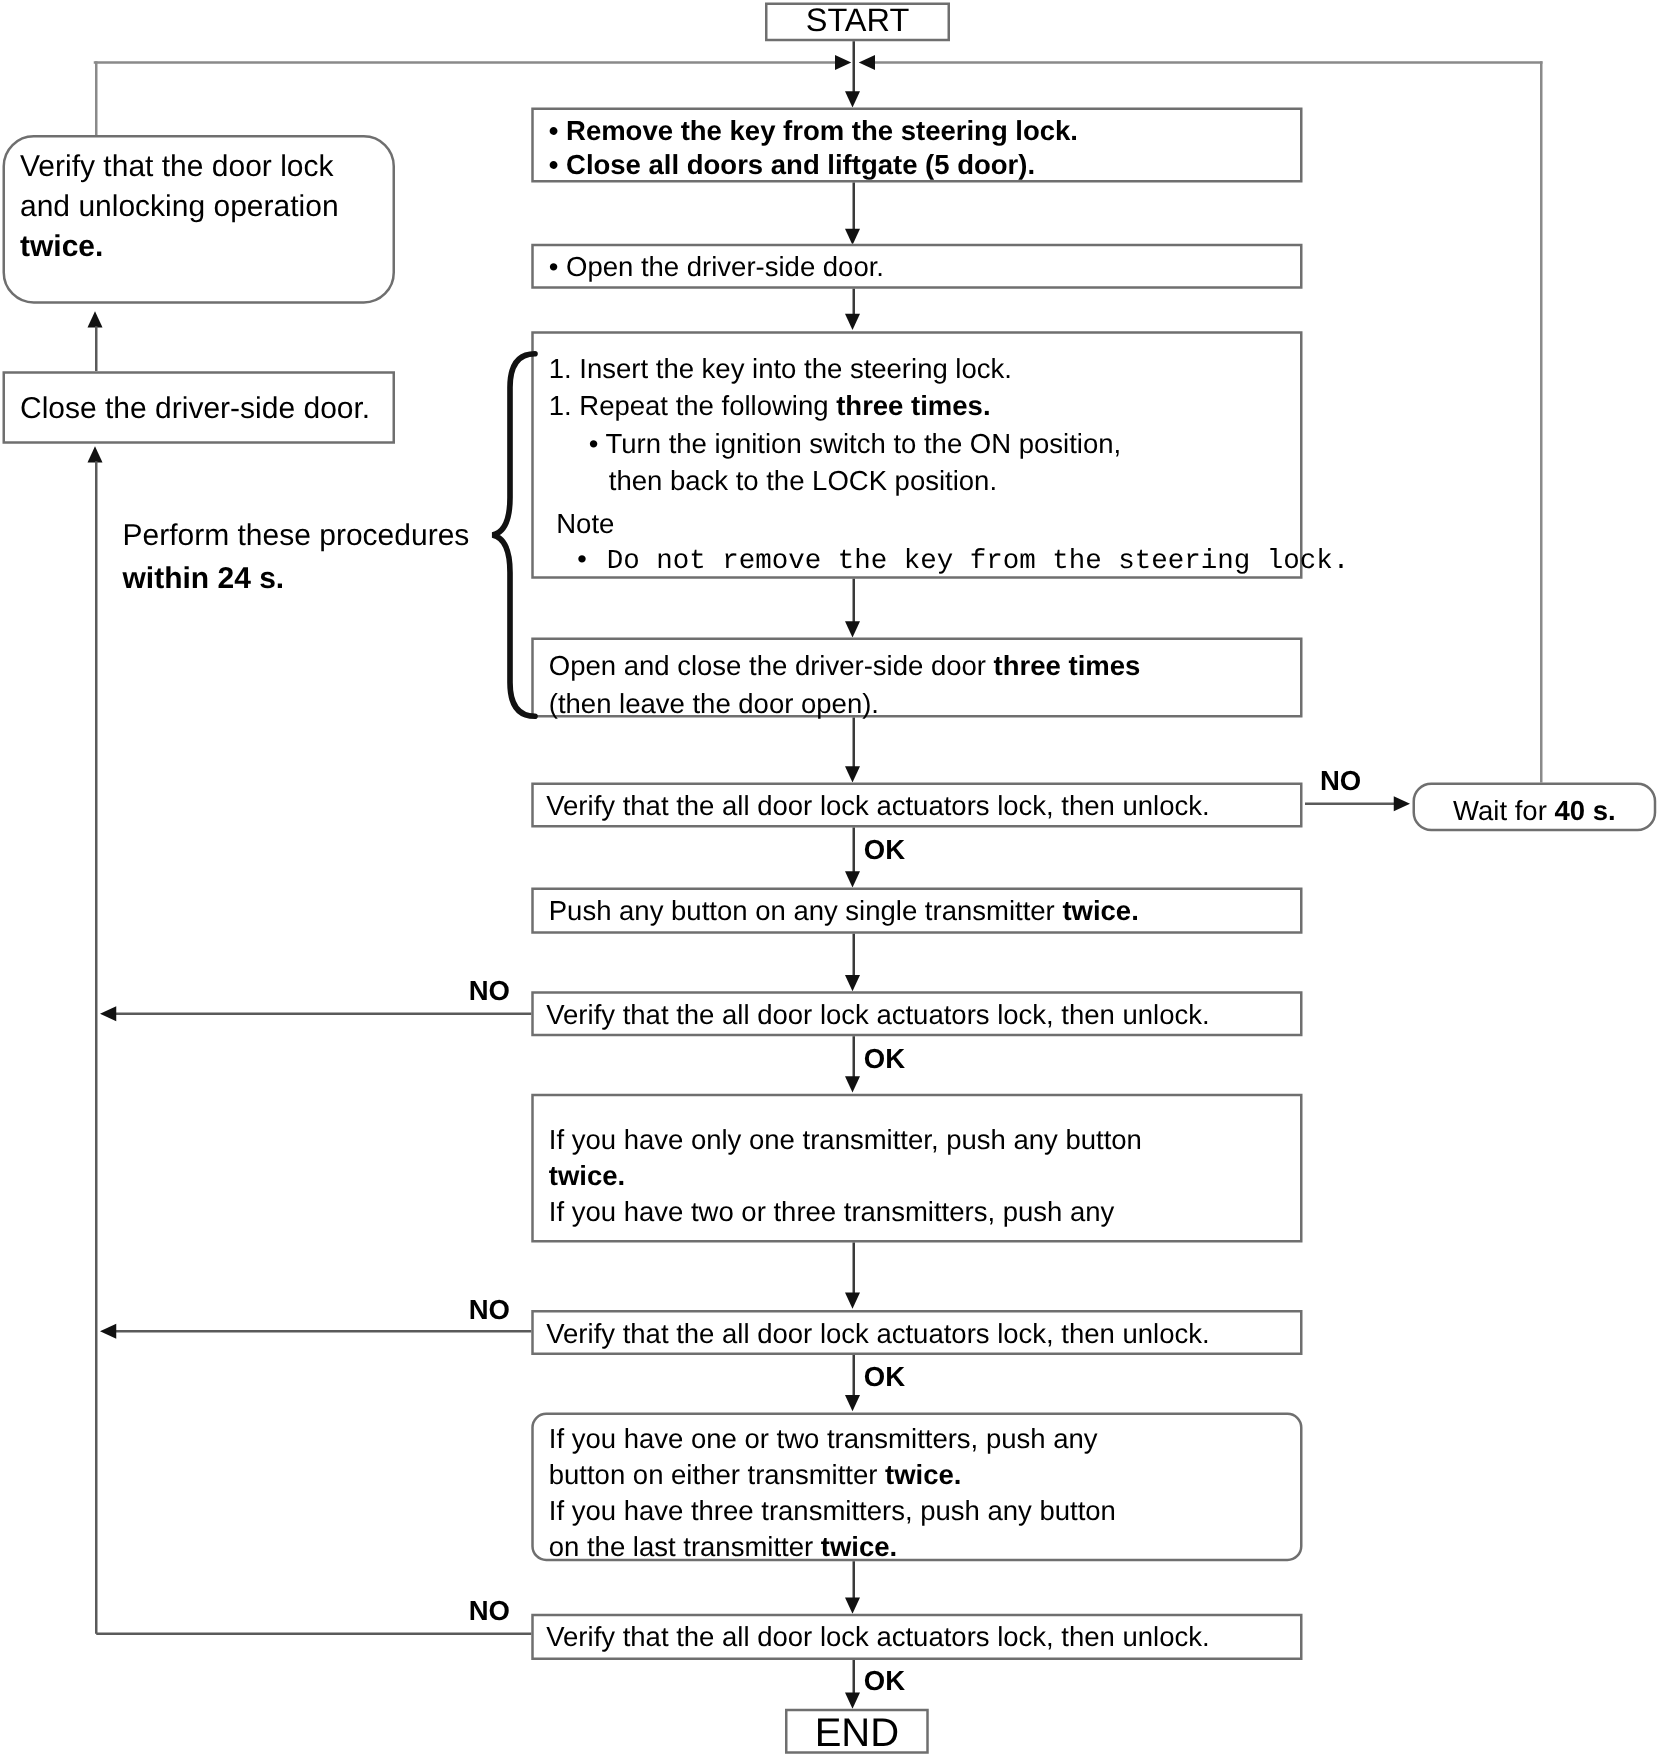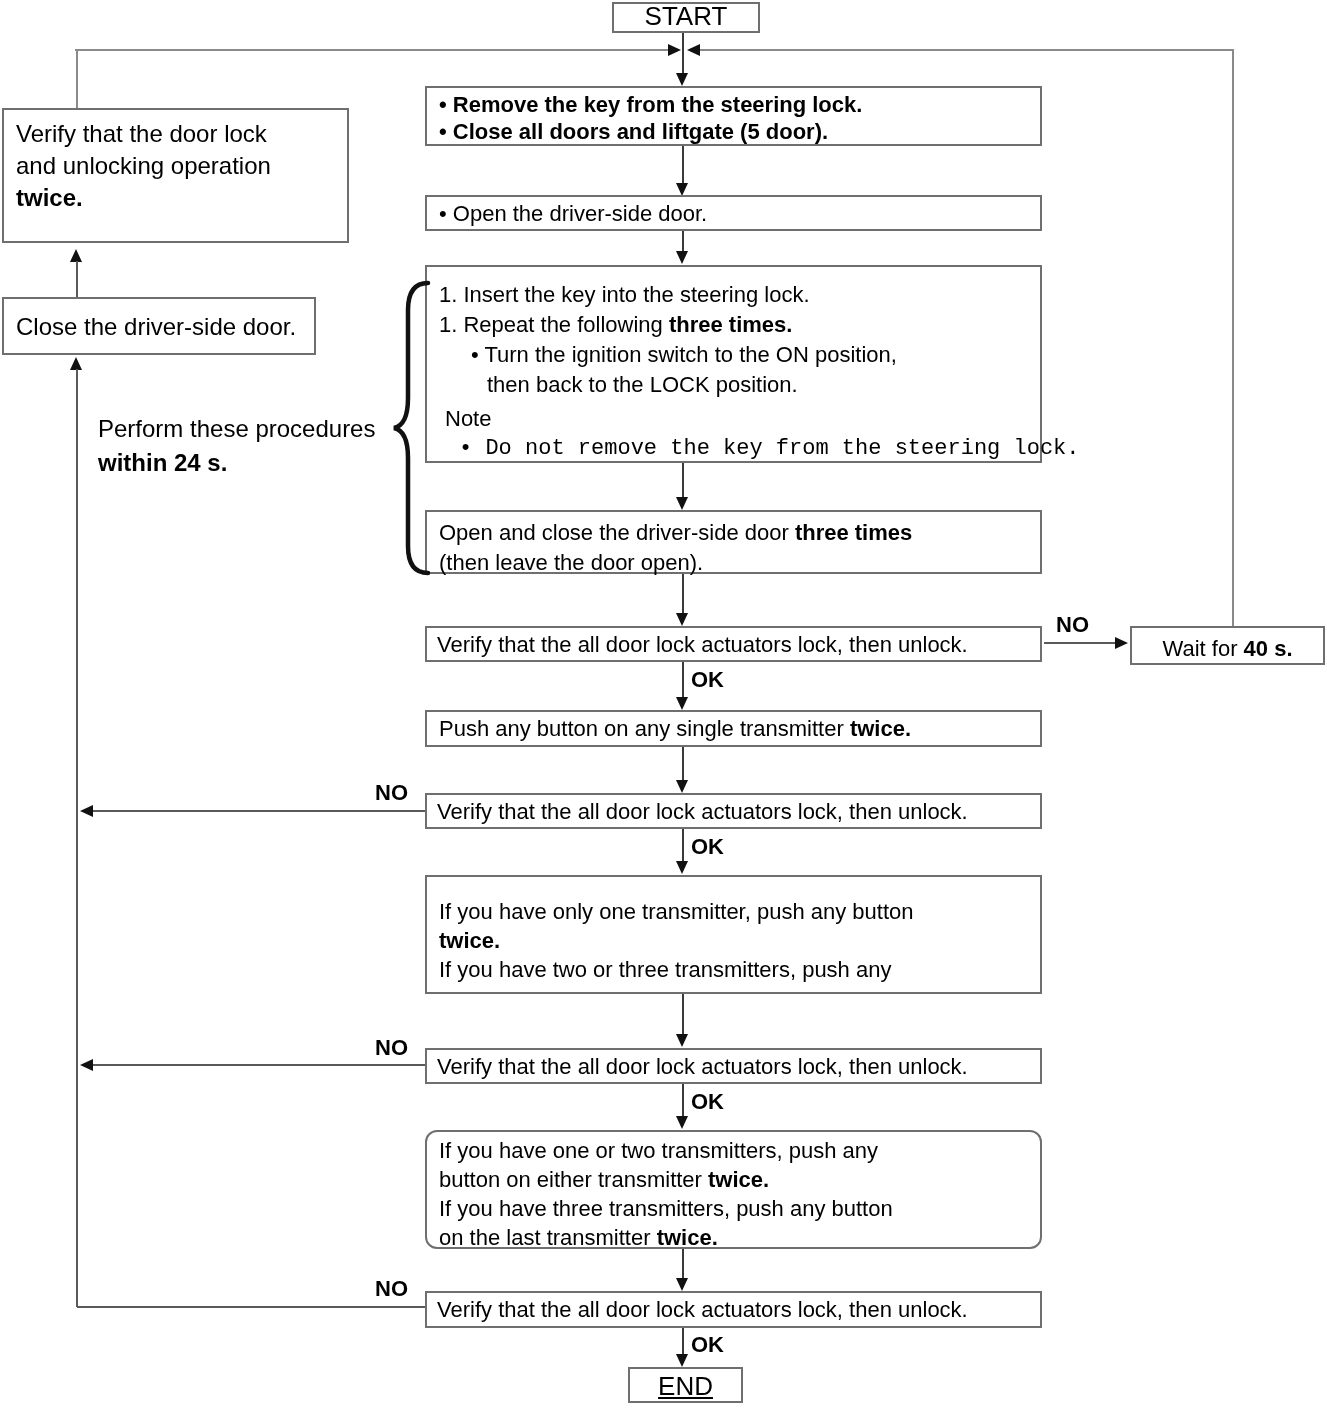--- a/index.html
+++ b/index.html
@@ -154,7 +154,7 @@
     <span>END</span>
   </div>
 
-  <div class="box" style="left:2px;top:108px;width:347px;height:135px;padding:8px 0 0 12px;font-size:24px;line-height:32px;">
+  <div class="box" style="left:2px;top:108px;width:314px;height:135px;padding:8px 0 0 12px;font-size:24px;line-height:32px;border-radius:25px;">
     <div class="ln">Verify that the door lock</div>
     <div class="ln">and unlocking operation</div>
     <div class="ln b">twice.</div>

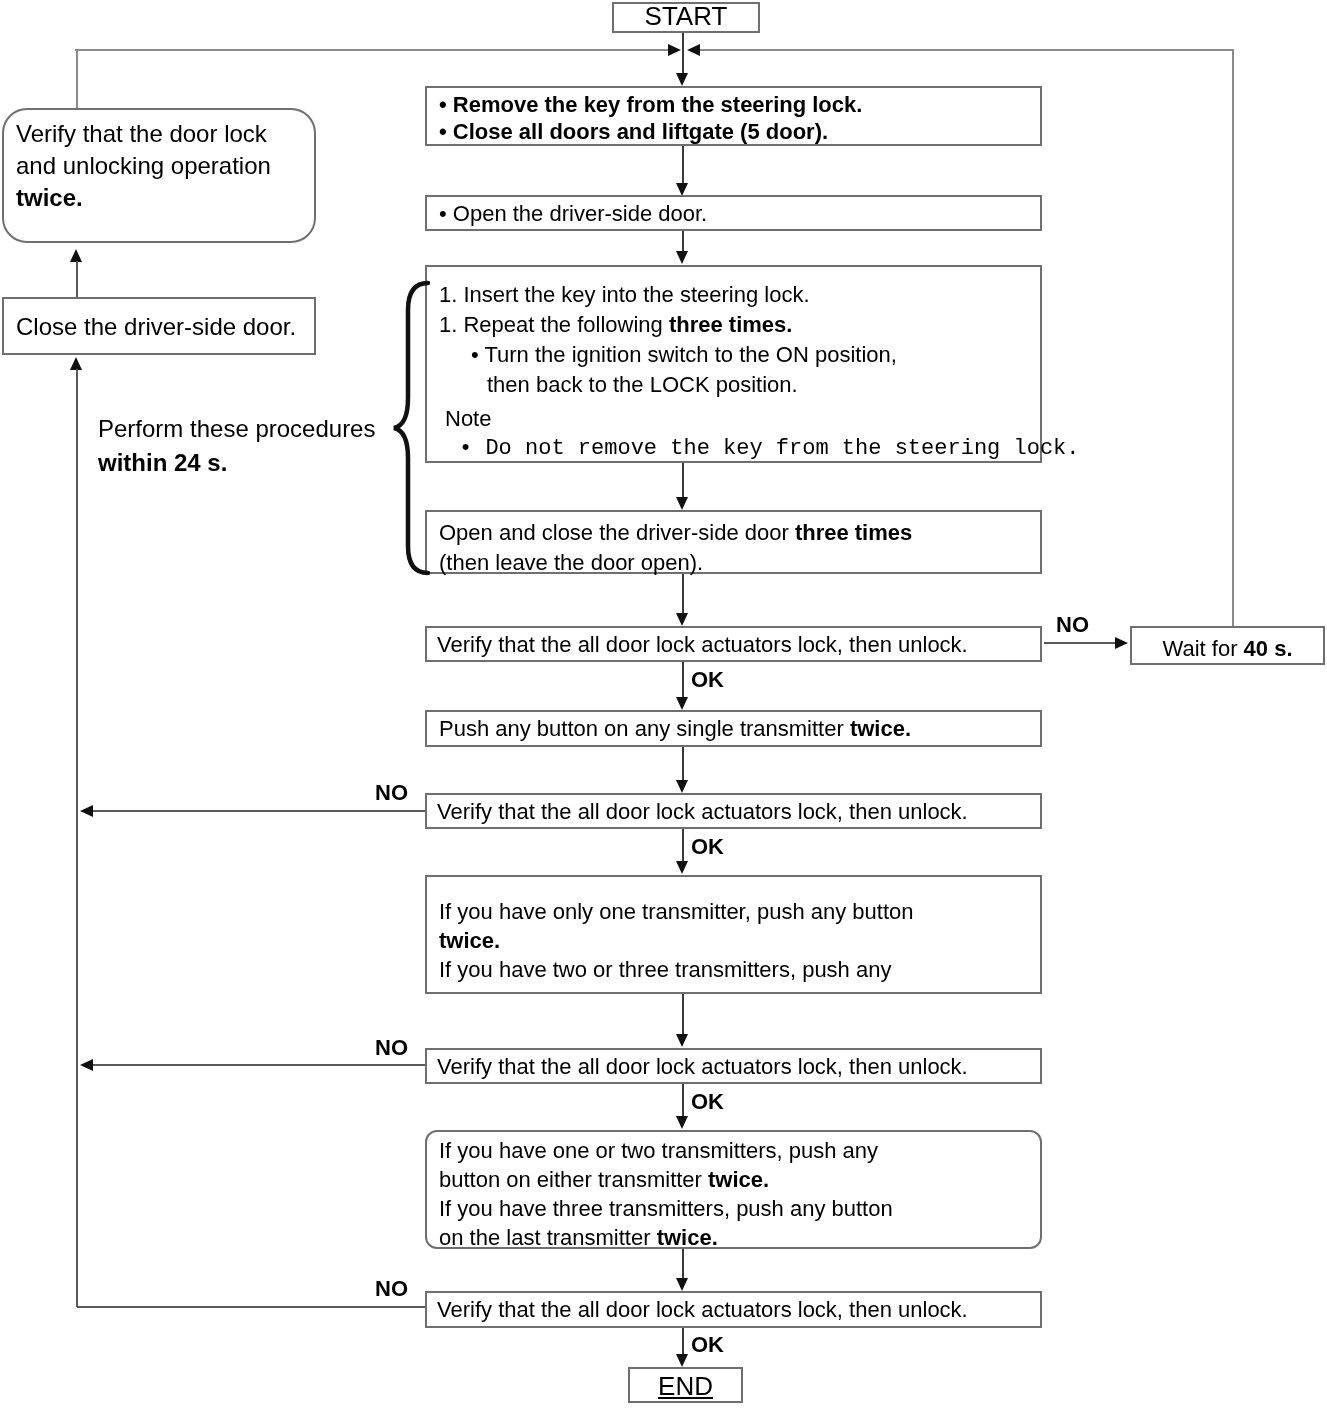--- a/index.html
+++ b/index.html
@@ -87,7 +87,7 @@
   <div class="hline mid" style="left:1044px;top:642px;width:72px;"></div>
   <div class="ah ah-right" style="left:1115px;top:637px;"></div>
   <div class="lbl" style="left:1056px;top:613px;">NO</div>
-  <div class="box center" style="left:1130px;top:626px;width:195px;height:39px;">
+  <div class="box center" style="left:1130px;top:626px;width:195px;height:39px;border-radius:15px;">
     <span class="ln"><span>Wait for </span><span class="b">40 s.</span></span>
   </div>
 

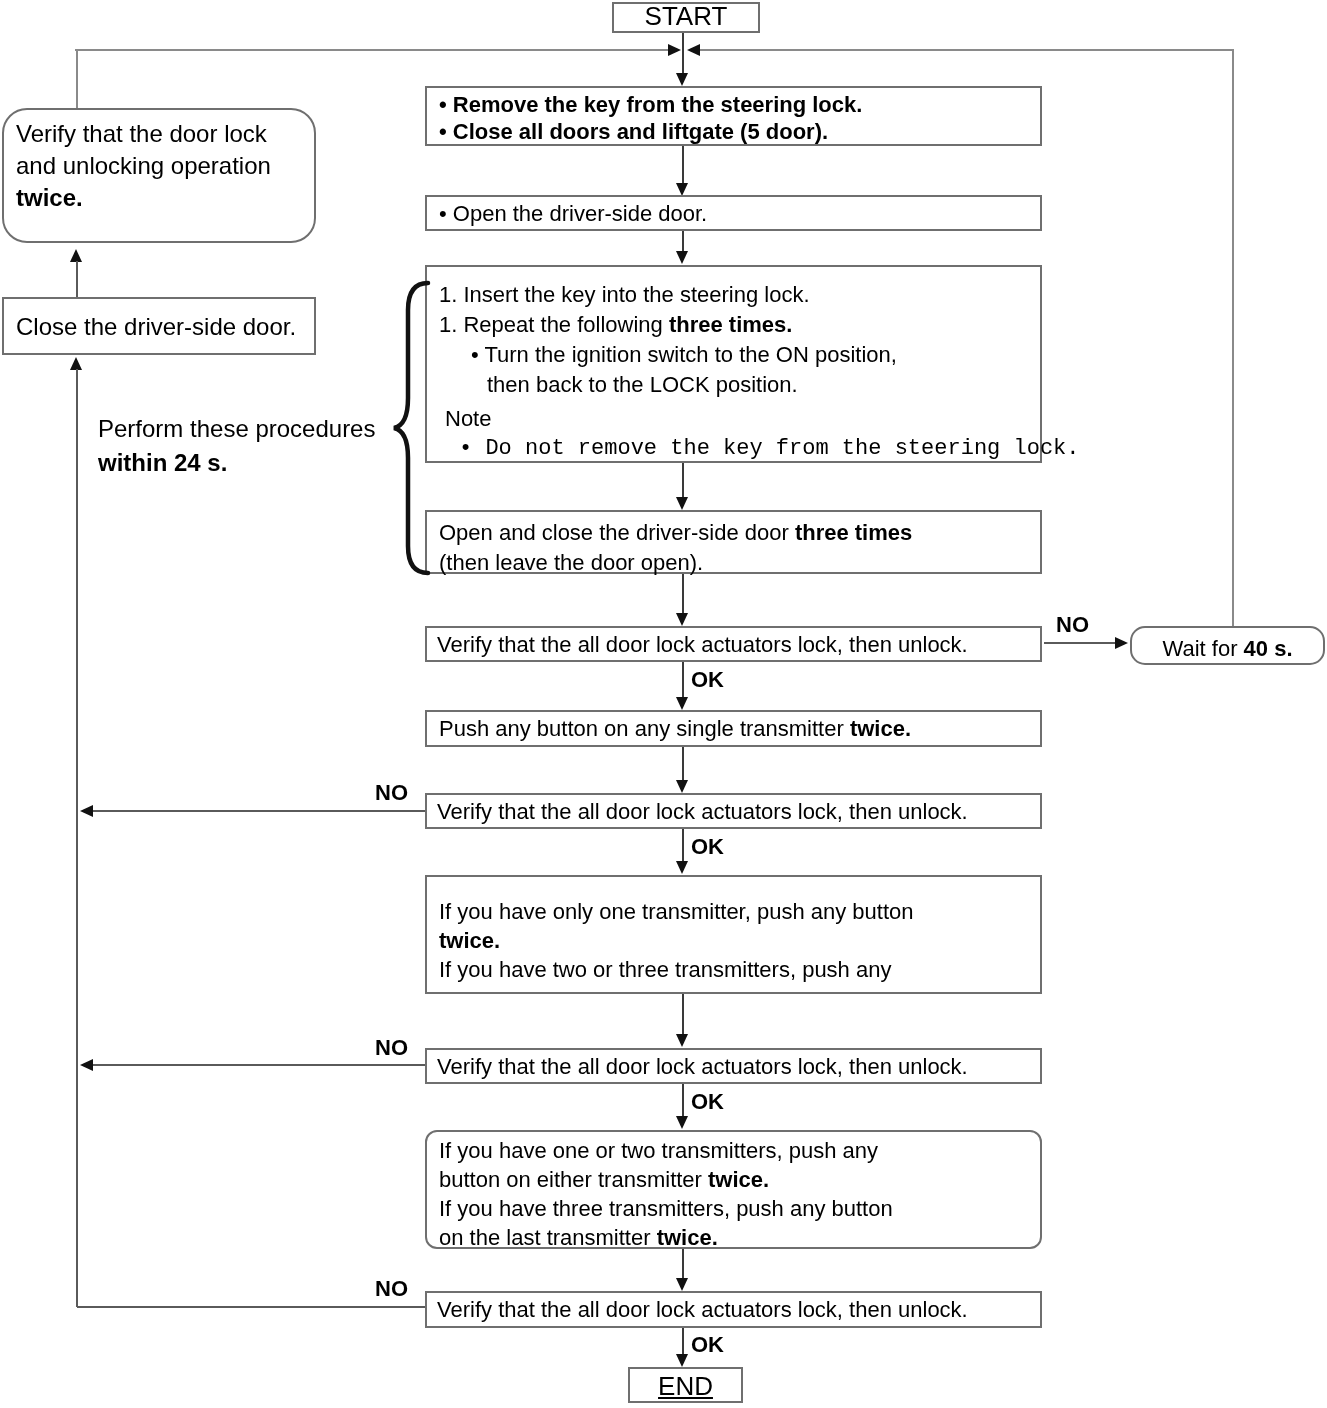--- a/index.html
+++ b/index.html
@@ -150,7 +150,7 @@
   <div class="ah ah-down" style="left:676px;top:1354px;"></div>
   <div class="lbl" style="left:691px;top:1333px;">OK</div>
 
-  <div class="box center" style="left:628px;top:1367px;width:115px;height:36px;font-size:26px;text-decoration:underline;">
+  <div class="box center" style="left:628px;top:1367px;width:115px;height:36px;font-size:32px;">
     <span>END</span>
   </div>
 

